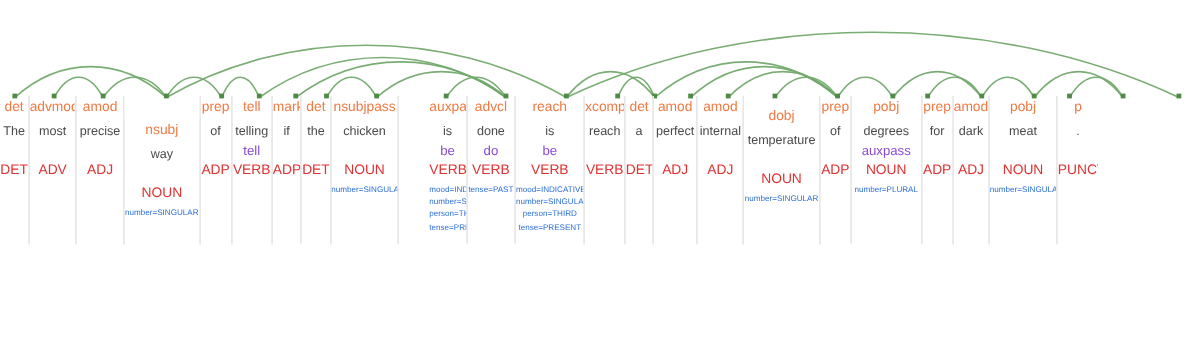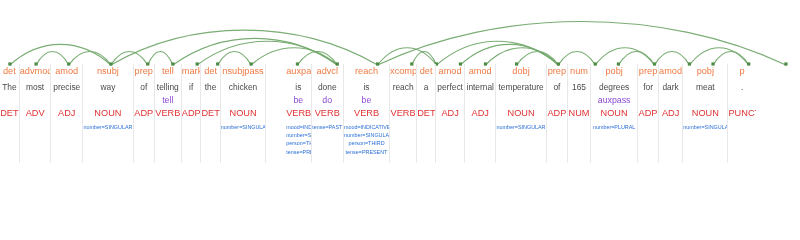--- a/index.html
+++ b/index.html
@@ -48,7 +48,7 @@
     width: 800px;
     height: 99px;
     display: flex;
-    align-items: flex-end;
+    align-items: center;
   }
   .token-col {
     position: relative;

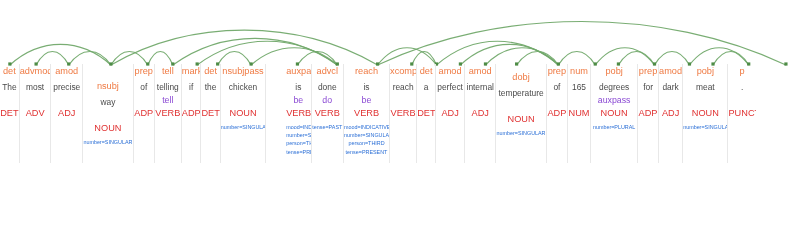--- a/index.html
+++ b/index.html
@@ -304,13 +304,6 @@
         <div class="pos-text">ADP</div>
         <div class="feat-list"></div>
       </div>
-      <div class="token-col" style="width: 24.3115px; flex: 0 0 24.3115px;">
-        <div class="dep-label">num</div>
-        <div class="token-text">165</div>
-        <div class="lemma-text lemma-spacer"></div>
-        <div class="pos-text">NUM</div>
-        <div class="feat-list"></div>
-      </div>
       <div class="token-col" style="width: 47.8632px; flex: 0 0 47.8632px;">
         <div class="dep-label">pobj</div>
         <div class="token-text">degrees</div>

